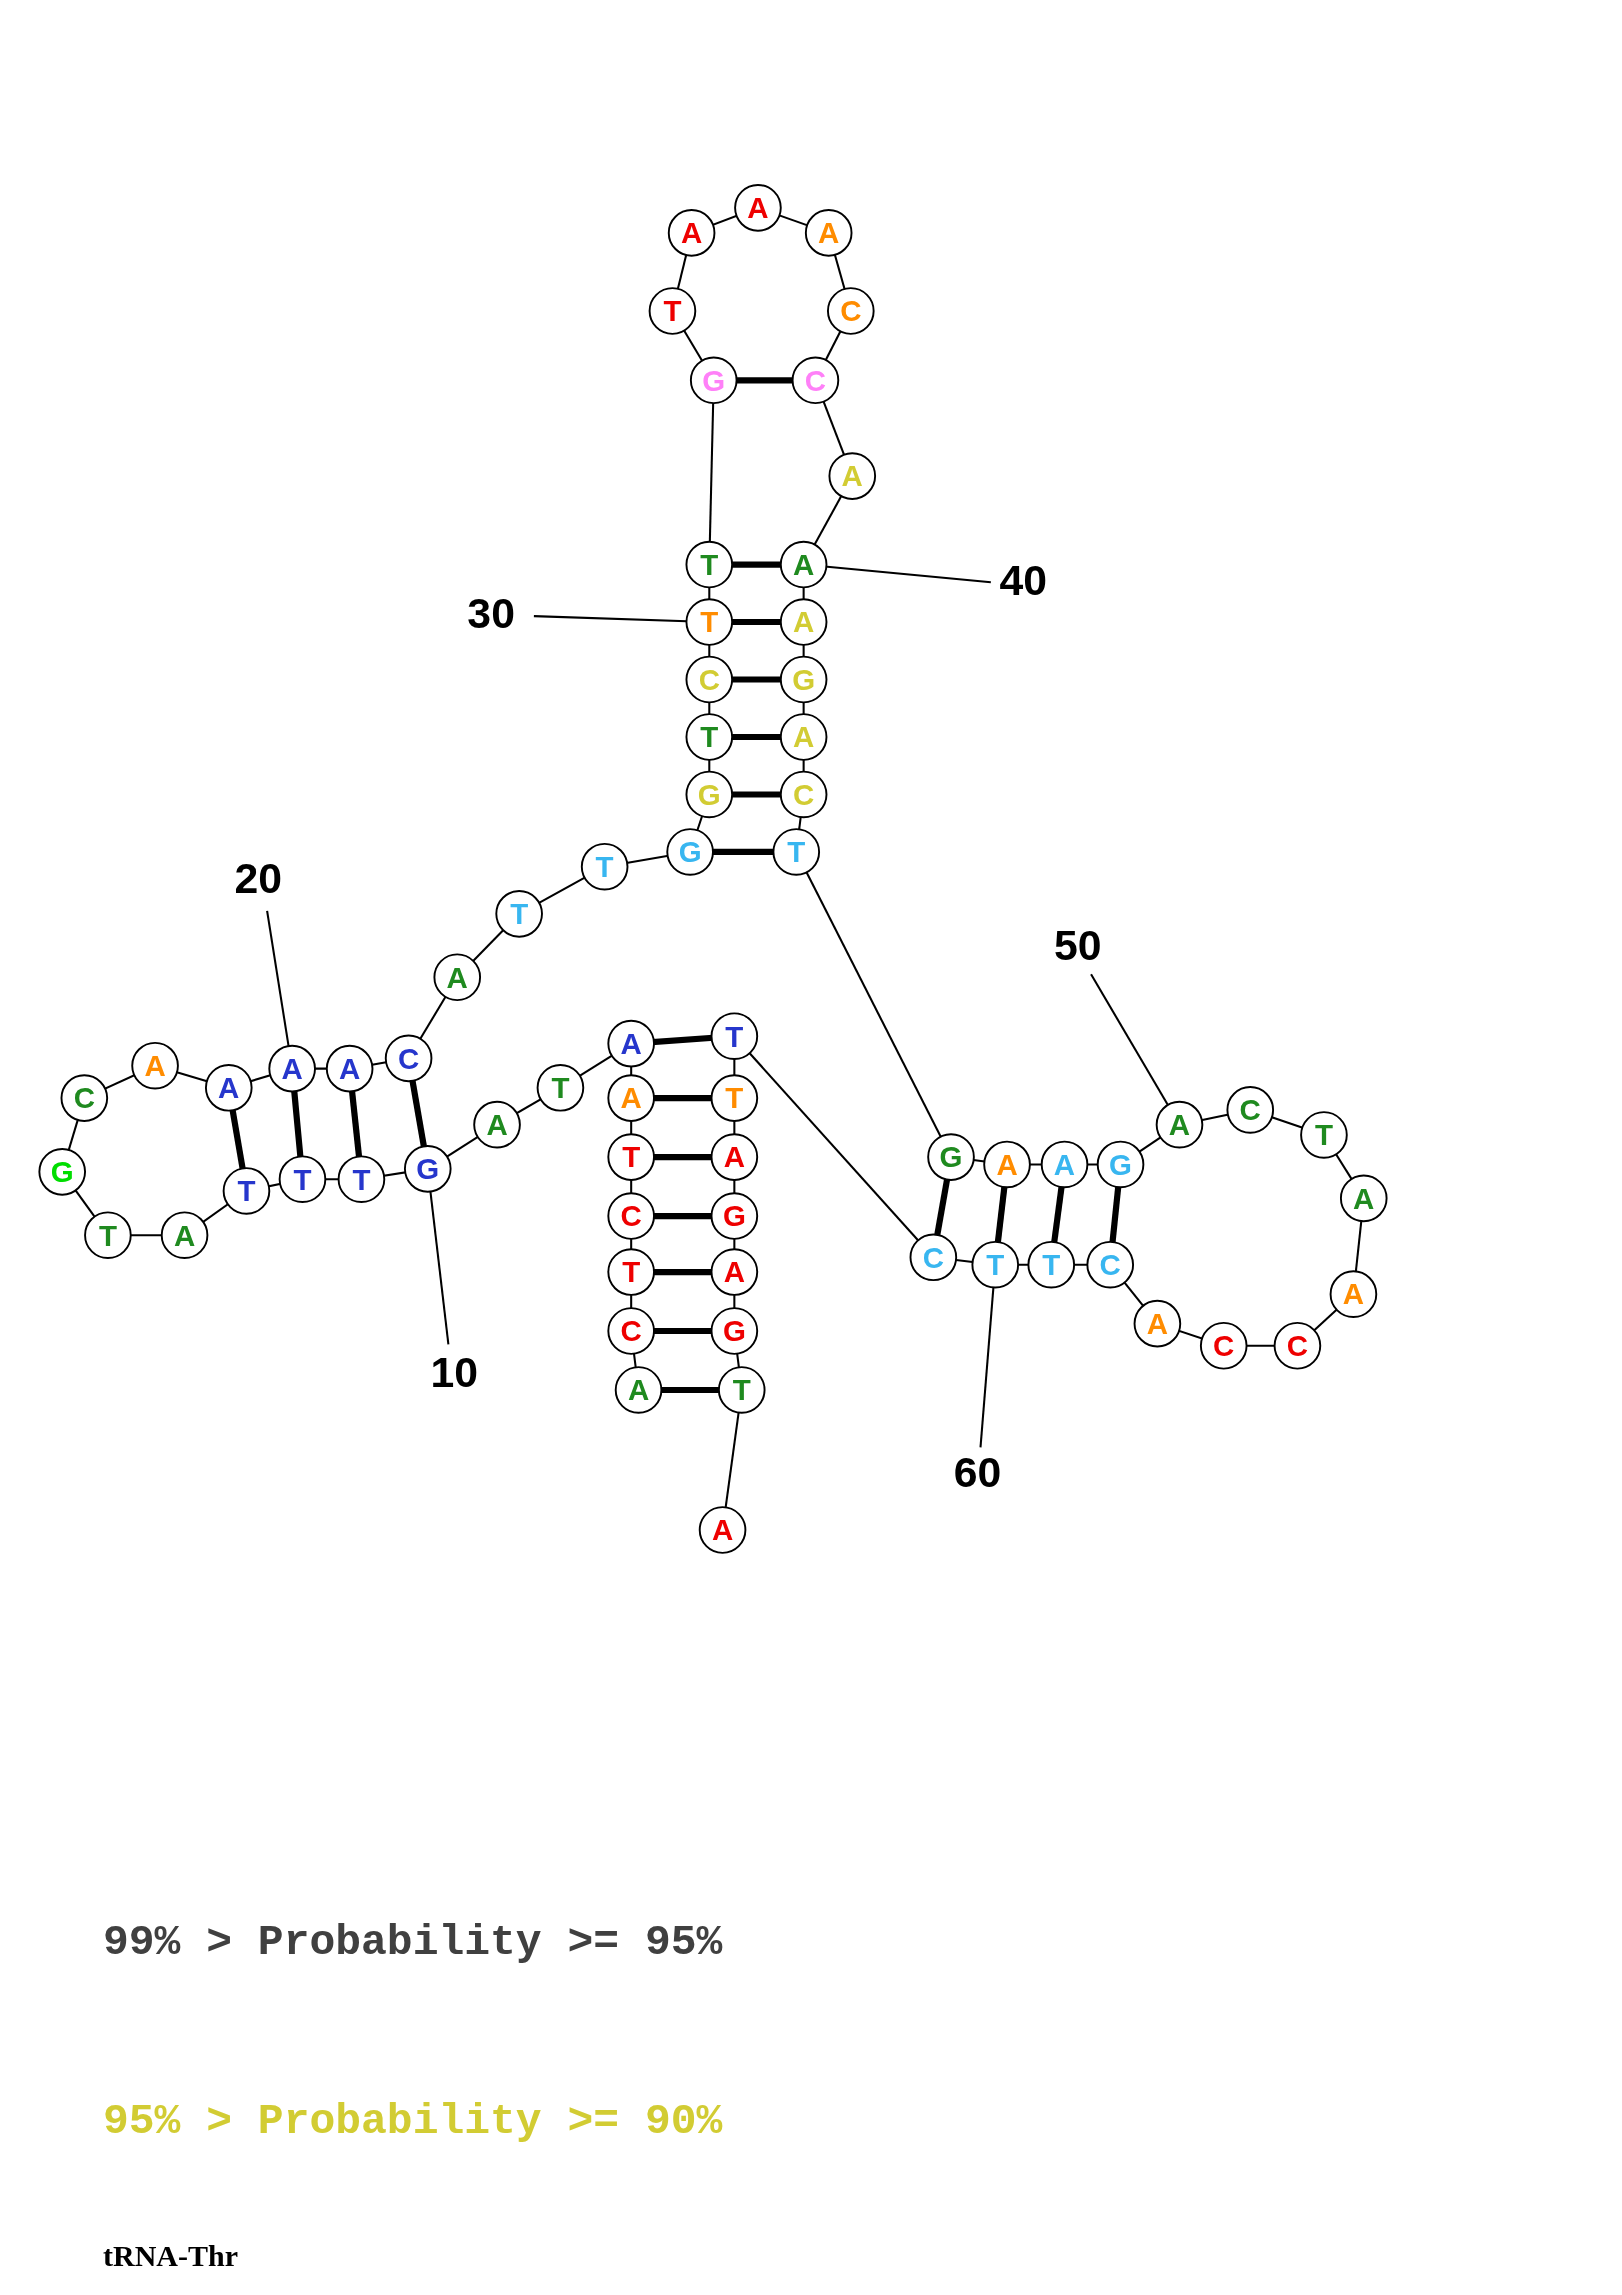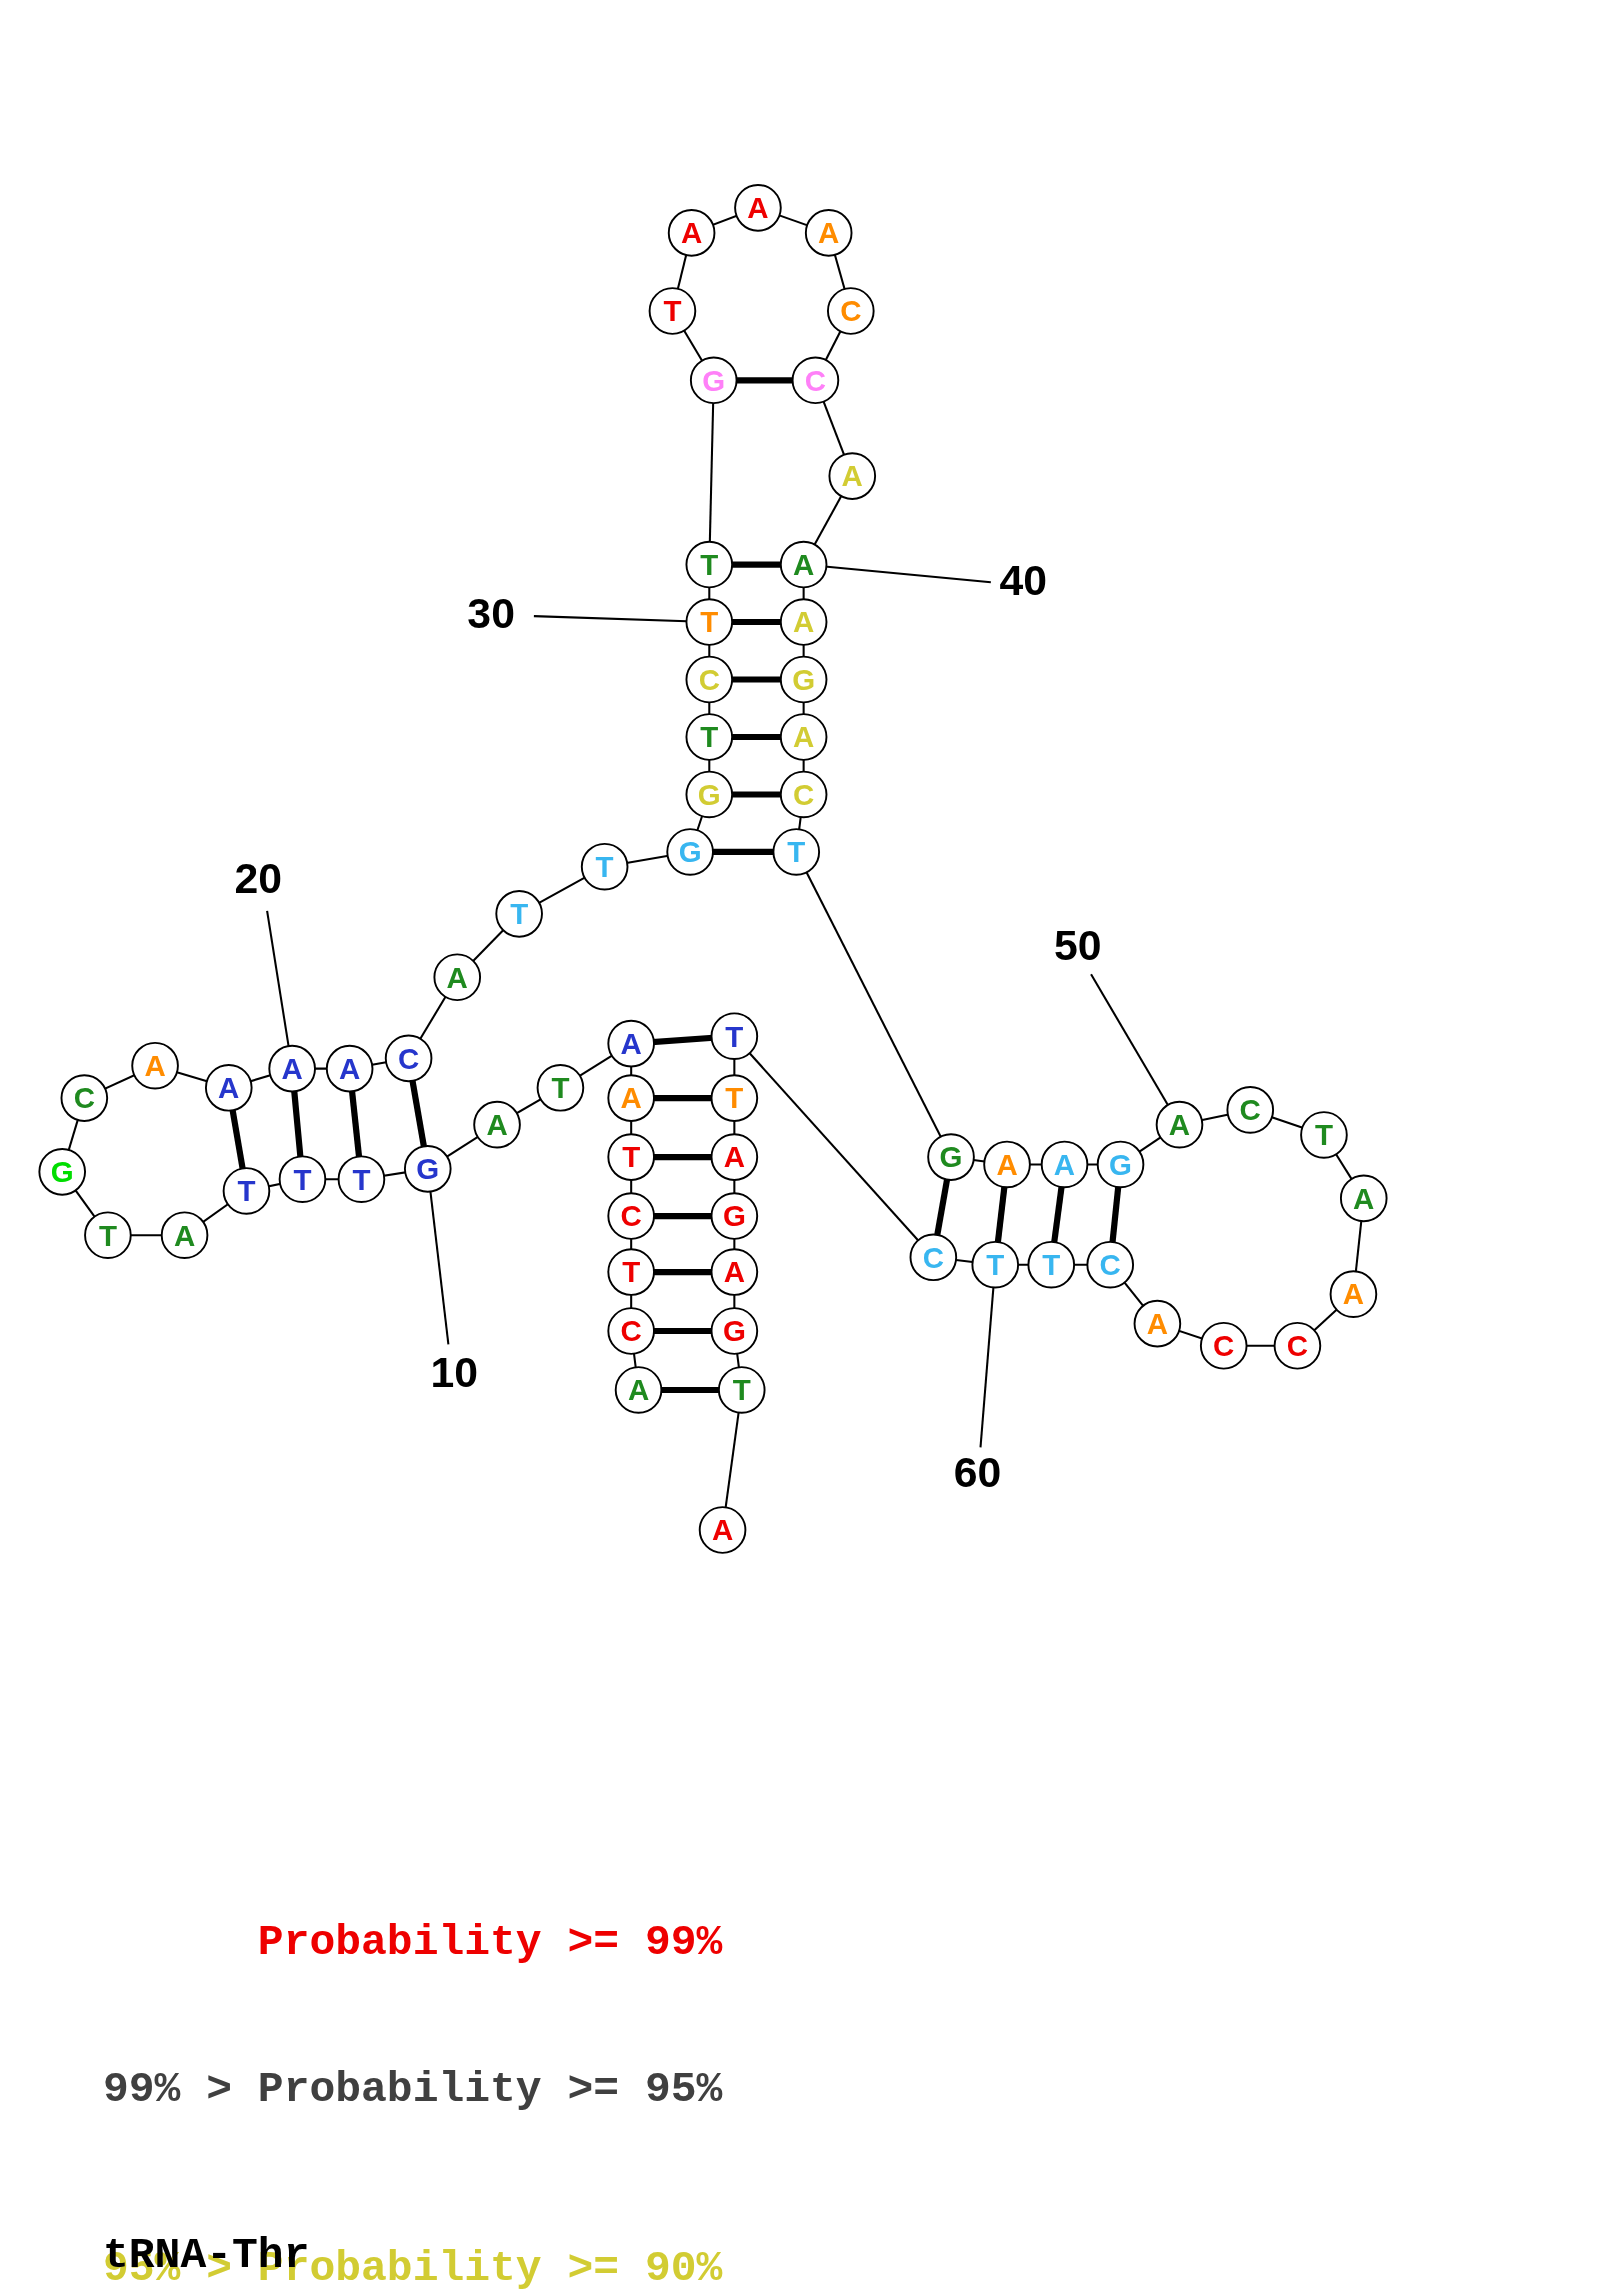--- a/index.html
+++ b/index.html
@@ -283,7 +283,6 @@
     </svg>
 
   <div class="legend">
-    <div class="legend-line" style="color: rgb(238, 0, 0);">      Probability &gt;= 99%</div>
     <div class="legend-line" style="color: #404040;">99% &gt; Probability &gt;= 95%</div>
     <div class="legend-line" style="color: rgb(210, 204, 51); margin-top: 32px;">95% &gt; Probability &gt;= 90%</div>
     

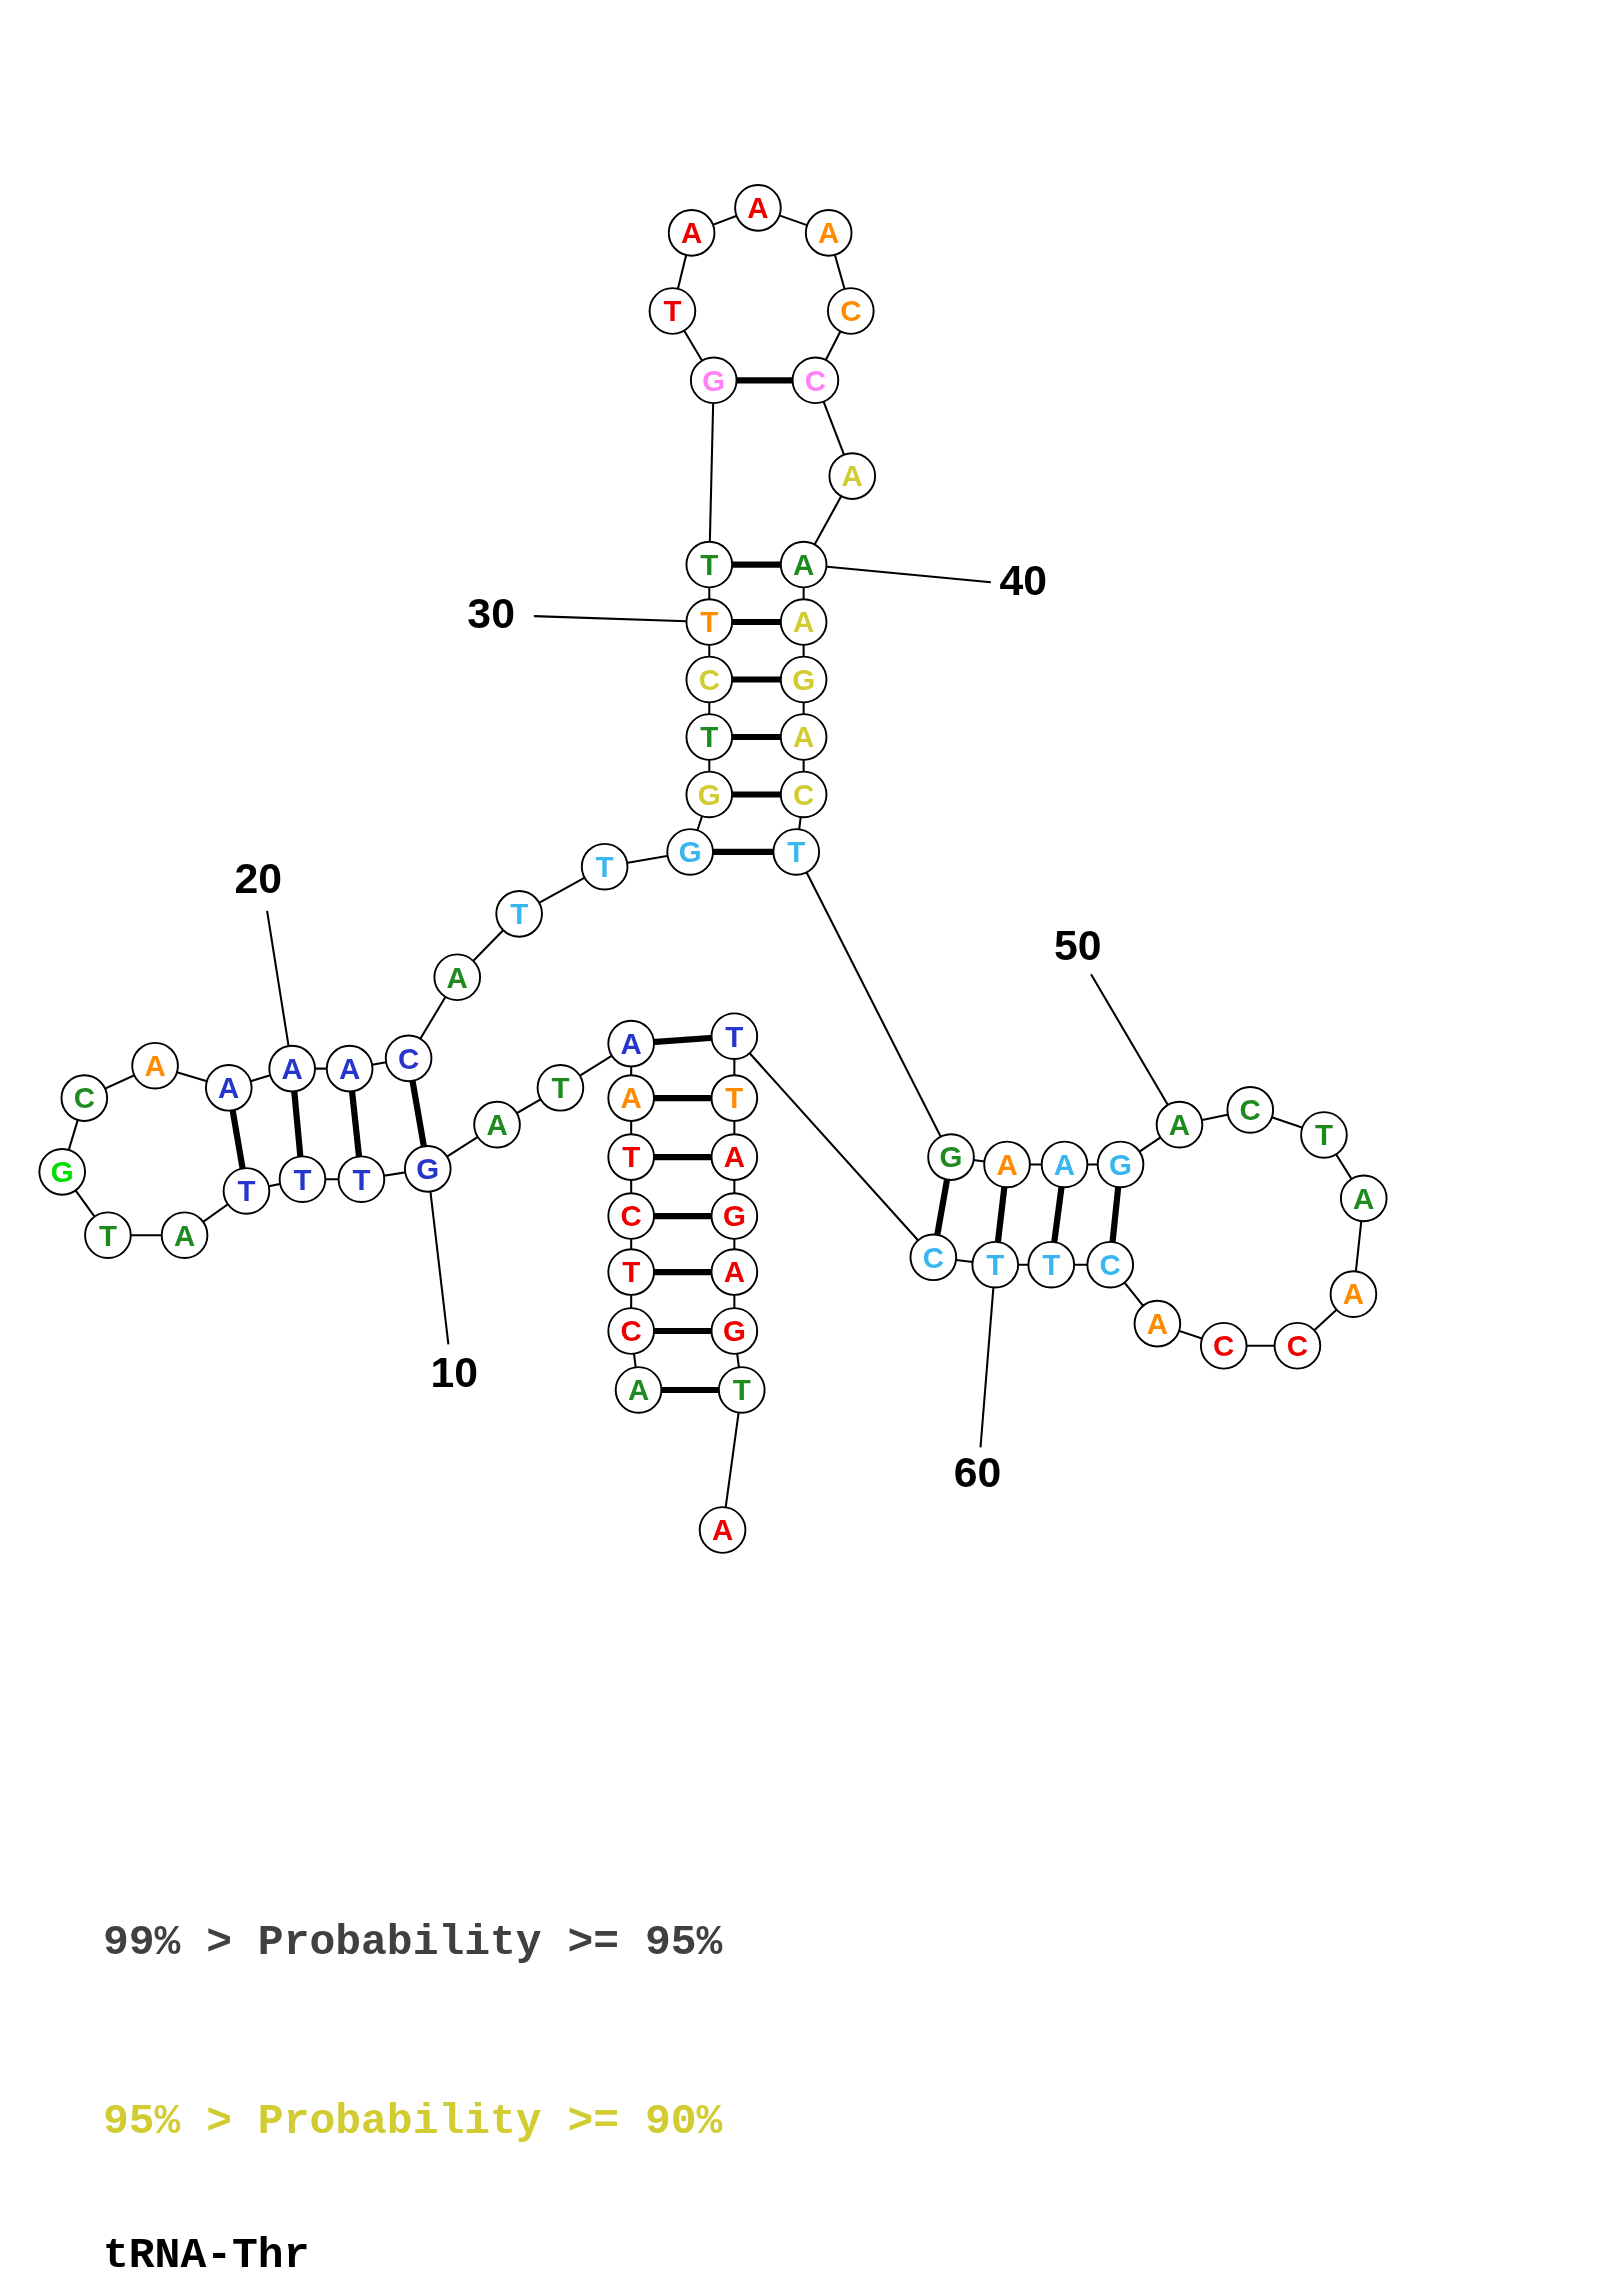--- a/index.html
+++ b/index.html
@@ -29,8 +29,8 @@
   }
   .structure-title{
     position:absolute;left:103px;top:2231px;
-    font-family:Liberation Mono, monospace;
-    font-weight:700;font-size:43px;line-height:49px;color:#000;
+    font-family:Liberation Serif, serif;
+    font-weight:700;font-size:30px;line-height:49px;color:#000;
     white-space:pre;
   }
 </style>

